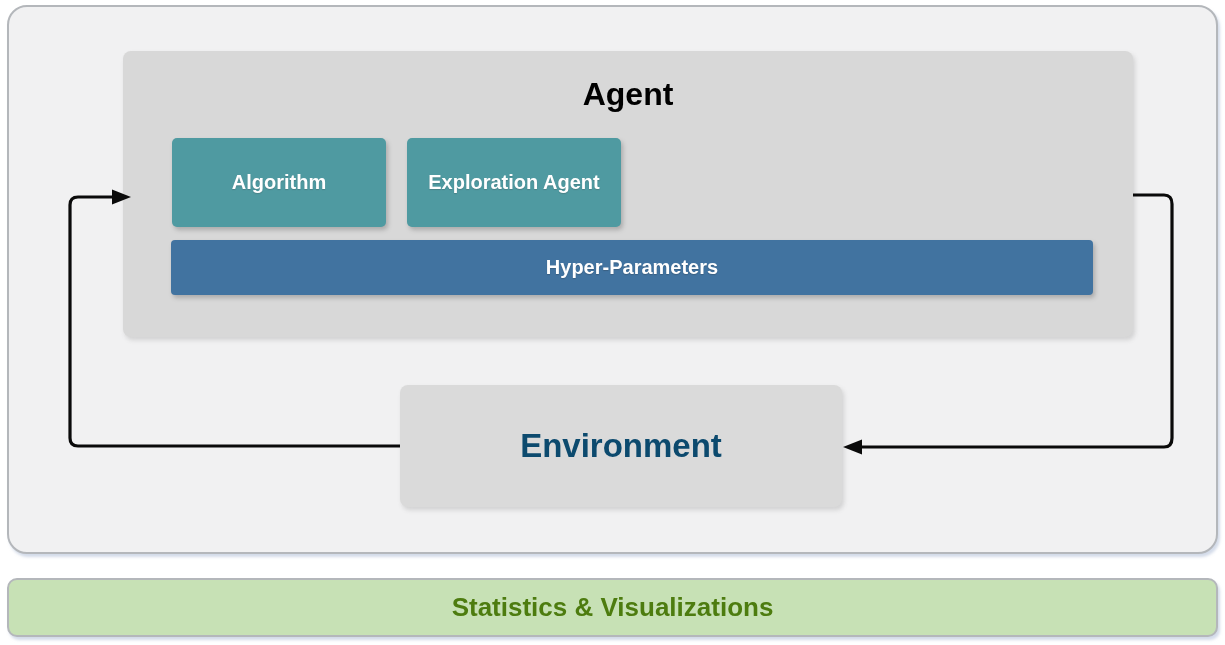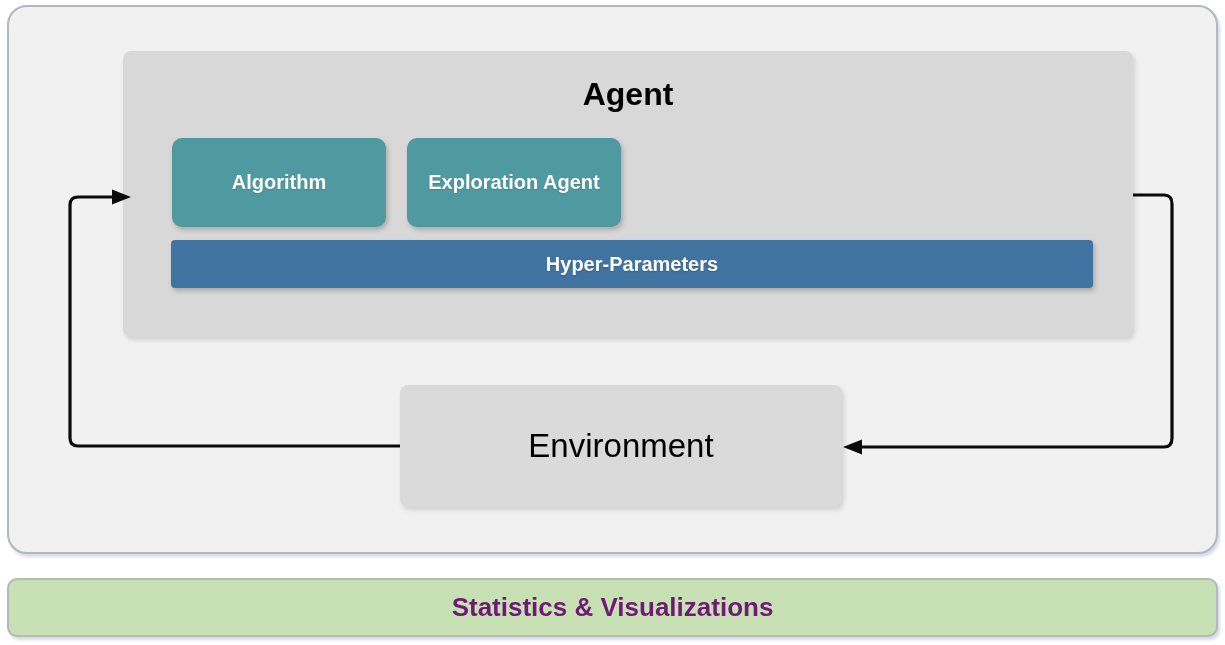--- a/index.html
+++ b/index.html
@@ -57,7 +57,7 @@
     width: 214px;
     height: 89px;
     background: #4f9aa1;
-    border-radius: 10px;
+    border-radius: 5px;
     display: flex;
     align-items: center;
     justify-content: center;

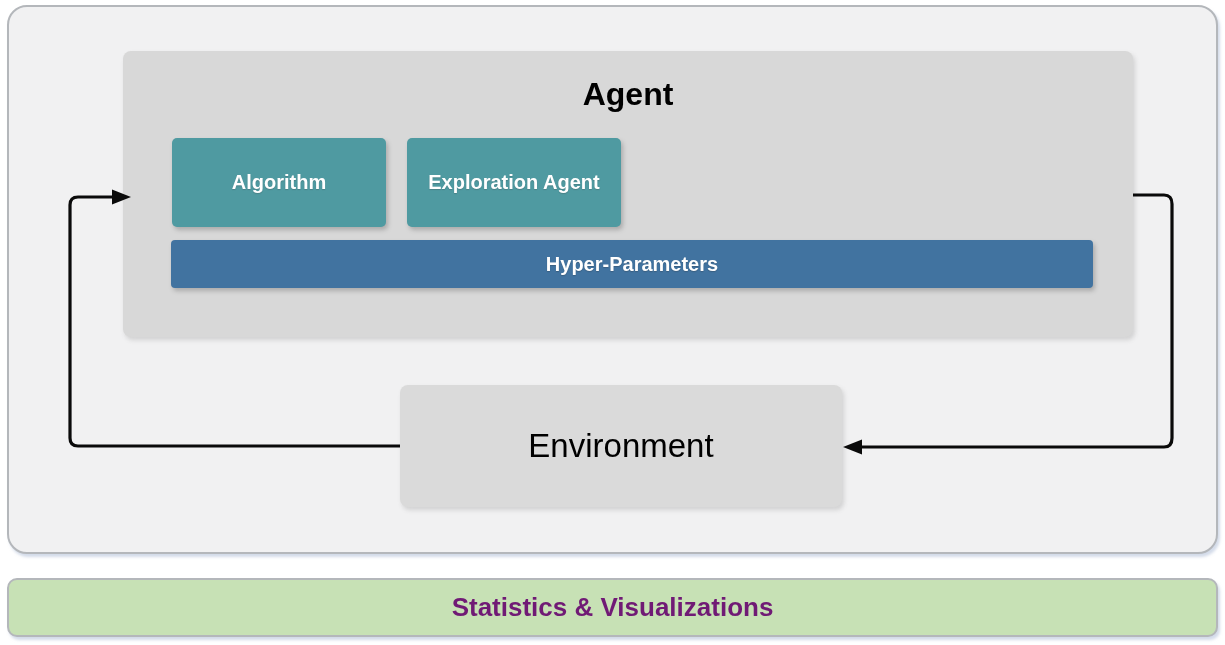--- a/index.html
+++ b/index.html
@@ -77,7 +77,7 @@
     left: 48px;
     top: 189px;
     width: 922px;
-    height: 48px;
+    height: 55px;
     background: #4173a0;
     border-radius: 4px;
     display: flex;

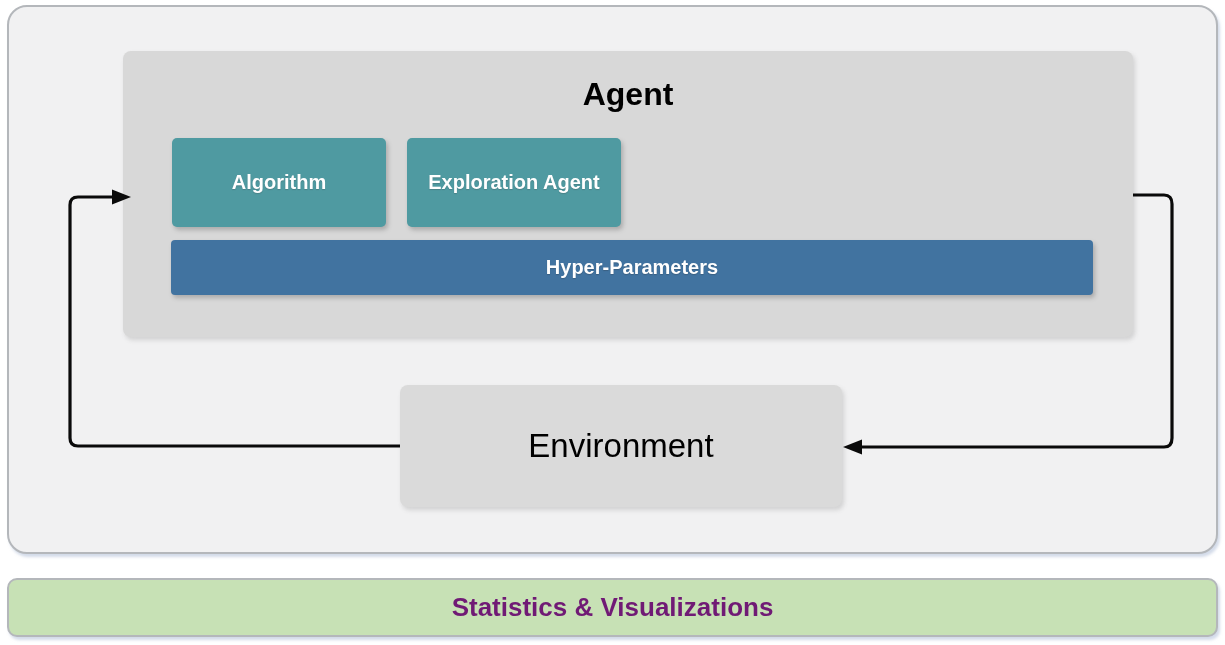--- a/index.html
+++ b/index.html
@@ -102,8 +102,8 @@
     align-items: center;
     justify-content: center;
     font-size: 33px;
-    font-weight: normal;
-    color: #000000;
+    font-weight: bold;
+    color: #0c4a6e;
     box-shadow: 2px 3px 4px rgba(120, 120, 120, 0.25);
   }
   

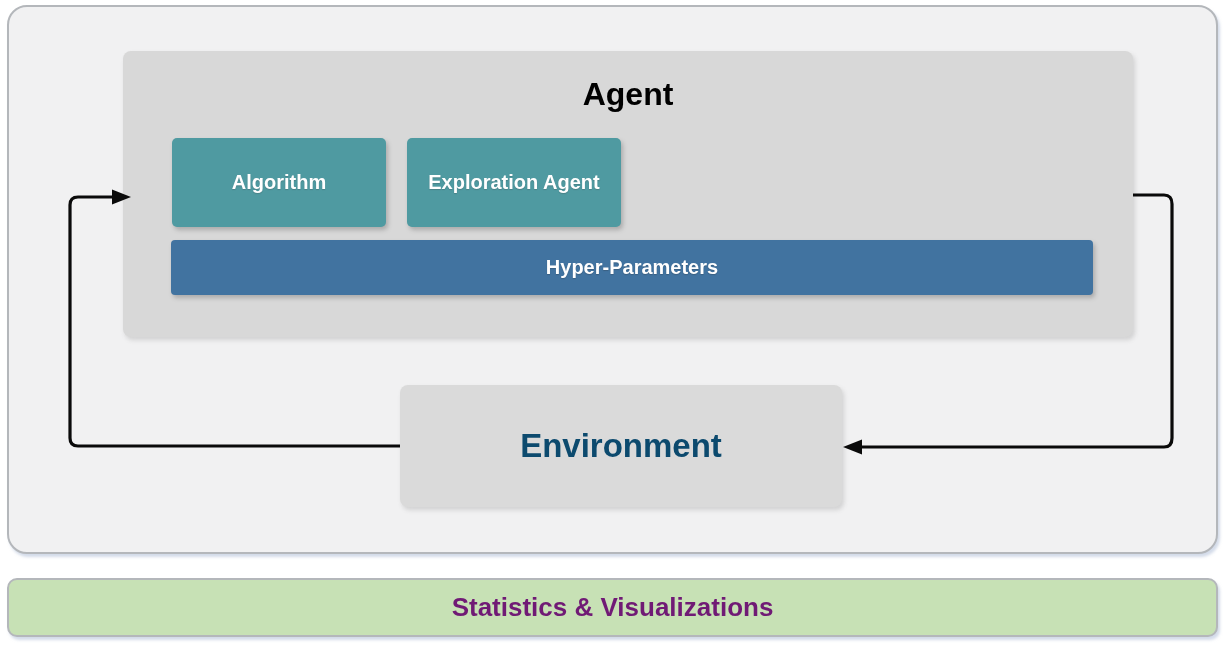--- a/index.html
+++ b/index.html
@@ -122,7 +122,7 @@
     justify-content: center;
     font-size: 26px;
     font-weight: bold;
-    color: #701a75;
+    color: #4d7c0f;
     box-shadow: 2px 3px 3px rgba(175, 190, 215, 0.55);
   }
   

